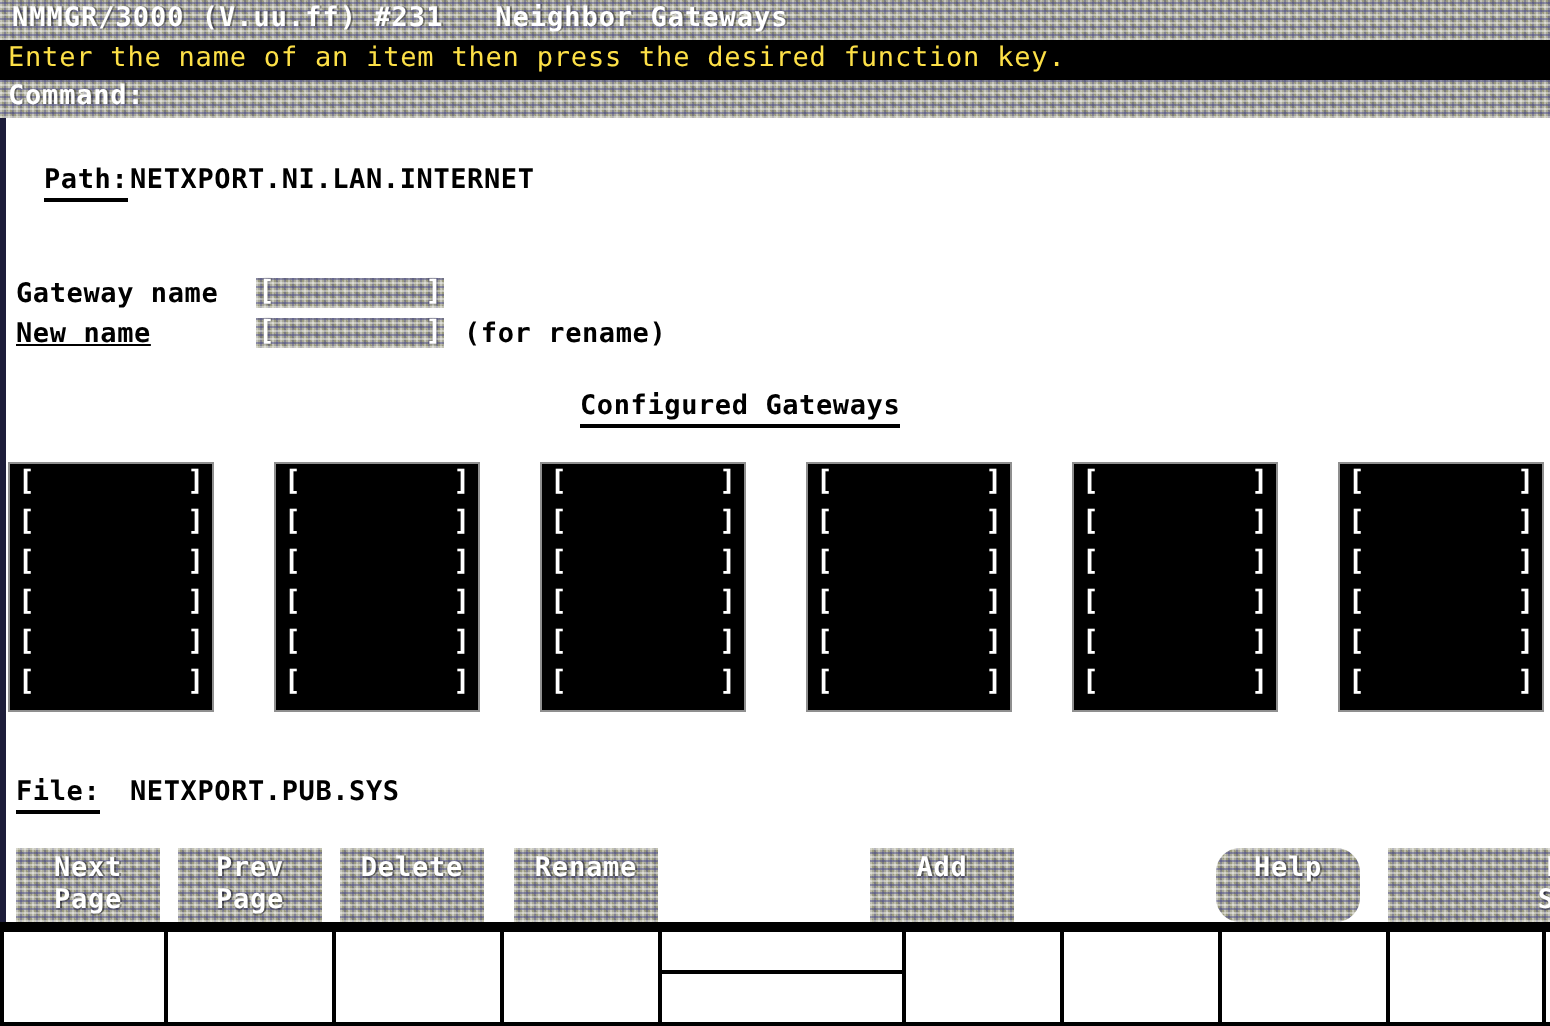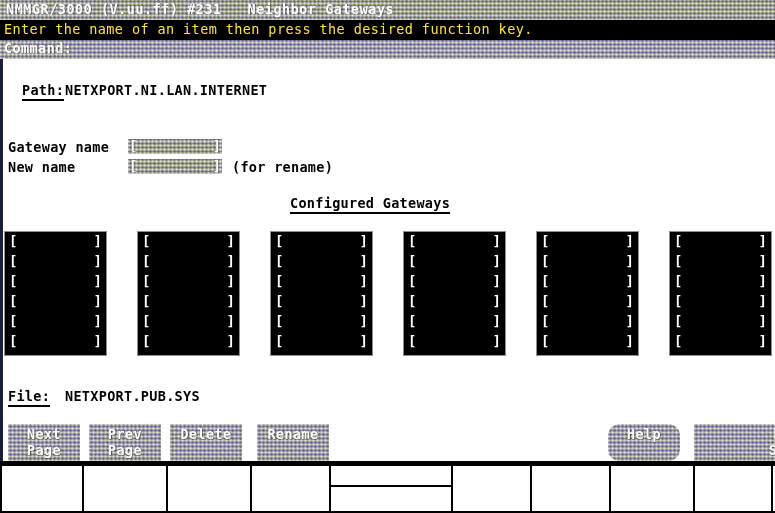--- a/index.html
+++ b/index.html
@@ -273,7 +273,7 @@
     <span class="brk r">]</span>
   </div>
 
-  <div class="line bold" style="left:8px; top:161px;">New name</div>
+  <div class="line bold" style="left:8px; top:161px;text-decoration:underline;">New name</div>
   <div class="entry-field dither" style="left:128px; top:159px; width:94px;">
     <span class="brk l">[</span>
     <span class="brk r">]</span>

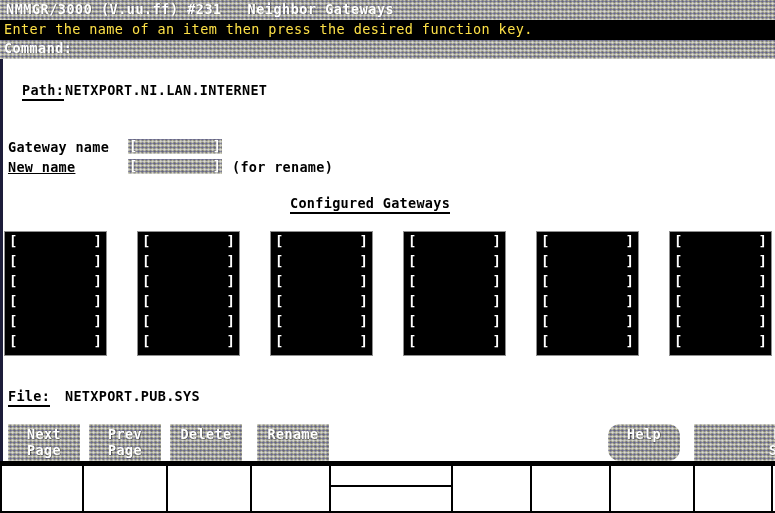--- a/index.html
+++ b/index.html
@@ -495,6 +495,9 @@
       <div class="fkey dither" style="left: 257px;">
         <div class="lbl l1">Rename</div>
       </div>
+      <div class="fkey dither" style="left: 435px;">
+        <div class="lbl l1">Add</div>
+      </div>
       <div class="fkey dither" style="left: 608px; border-radius: 12px;">
         <div class="lbl l1">Help</div>
       </div>

